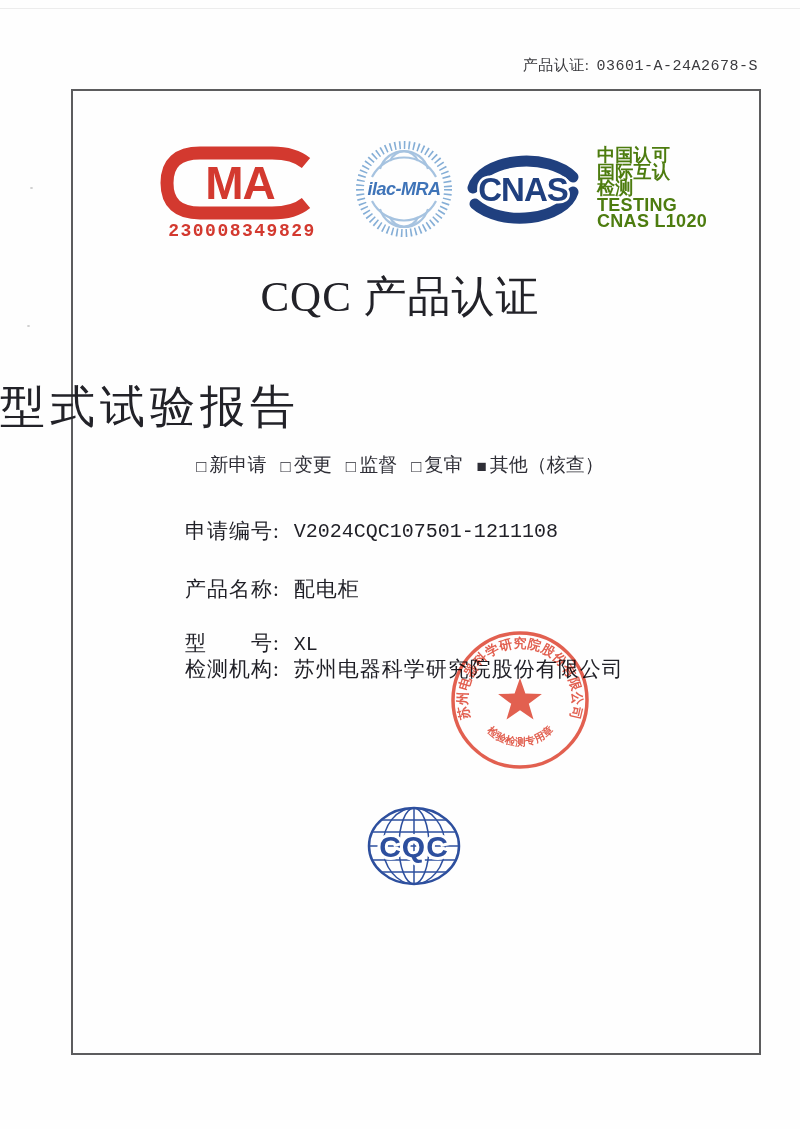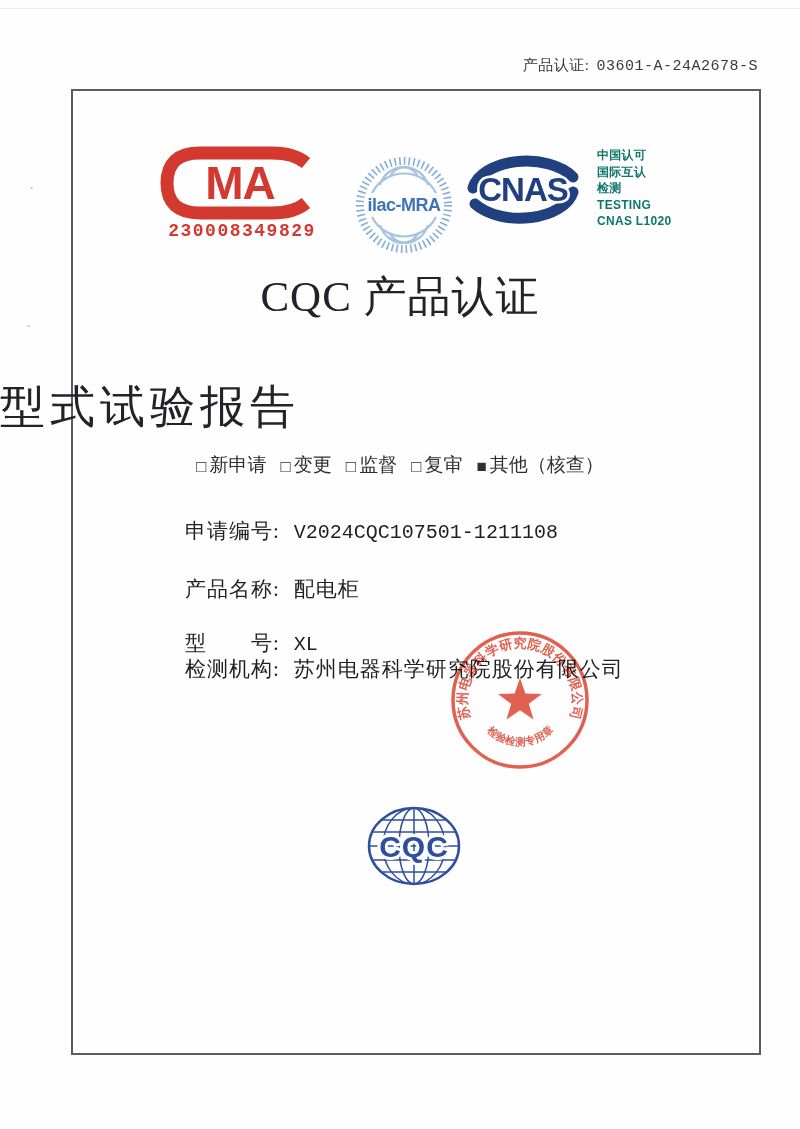--- a/index.html
+++ b/index.html
@@ -25,7 +25,7 @@
   .cnas-block { position:absolute; left:465px; top:146px; width:116px; height:86px; }
   .cnas-caption { position:absolute; left:597px; top:147px;
                   font-family:"Liberation Sans","DejaVu Sans",sans-serif;
-                  font-weight:bold; color:#0f766e; font-size:12px; line-height:16.5px; letter-spacing:.3px; }
+                  font-weight:bold; color:#4d7c0f; font-size:18px; line-height:16.5px; letter-spacing:.3px; }
 
   .title1 { position:absolute; top:268px; left:0; width:100%; text-align:center;
             font-size:43px; letter-spacing:1px; color:#222228; }

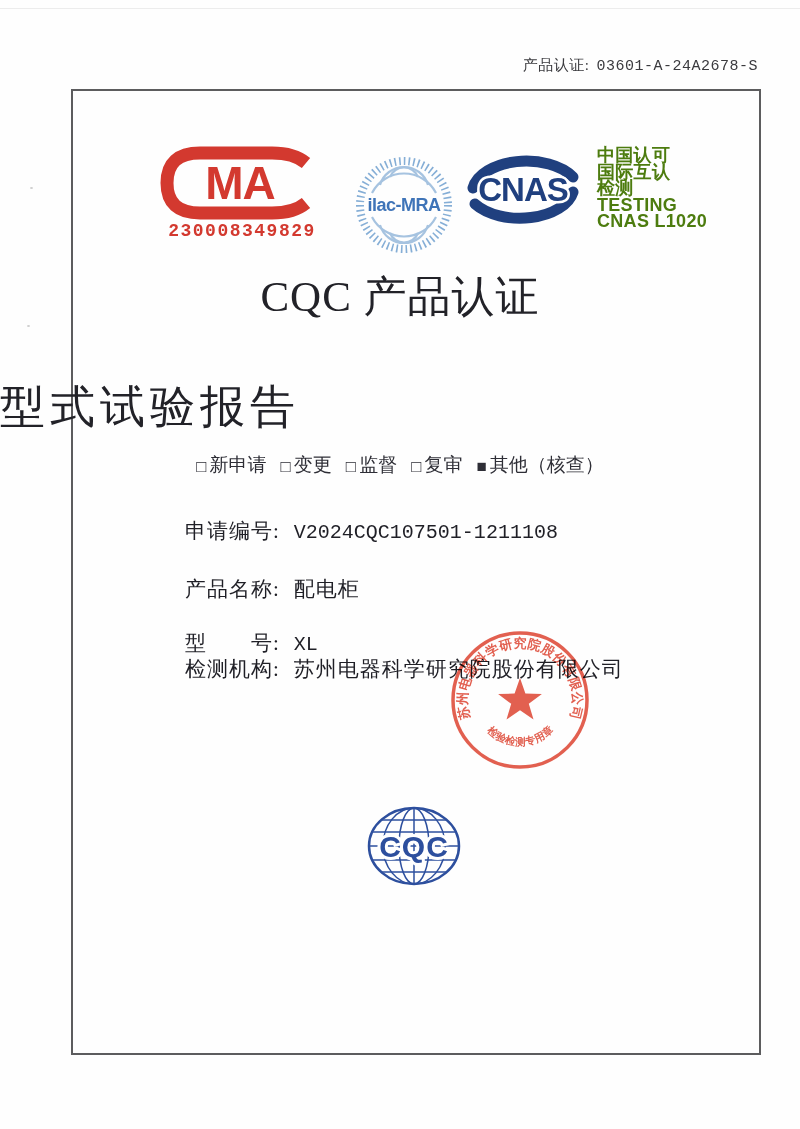--- a/index.html
+++ b/index.html
@@ -21,7 +21,7 @@
   .cma-number { color:#d3392f; font-weight:bold; font-size:18px; letter-spacing:1.5px;
                 font-family:Liberation Mono, monospace; margin-top:-3px; }
 
-  .ilac-block { position:absolute; left:354px; top:155px; width:100px; height:100px; }
+  .ilac-block { position:absolute; left:354px; top:139px; width:100px; height:100px;font-style:italic; }
   .cnas-block { position:absolute; left:465px; top:146px; width:116px; height:86px; }
   .cnas-caption { position:absolute; left:597px; top:147px;
                   font-family:"Liberation Sans","DejaVu Sans",sans-serif;

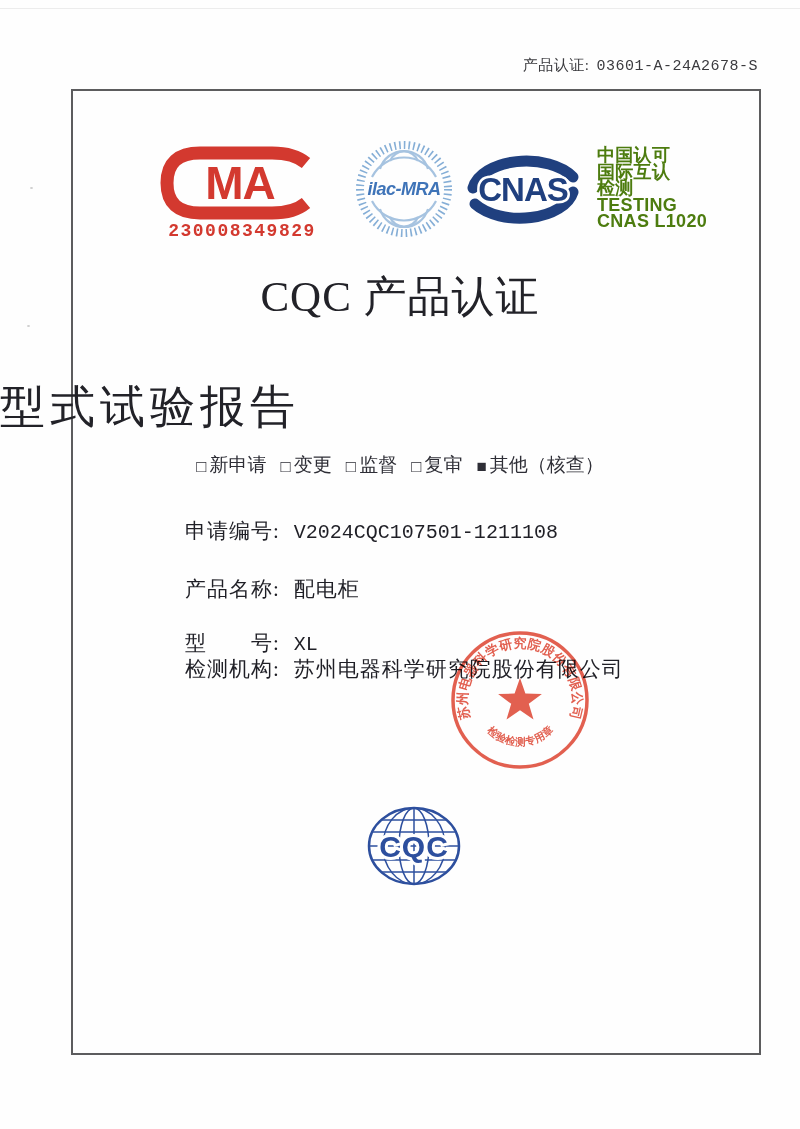--- a/index.html
+++ b/index.html
@@ -42,7 +42,7 @@
   .field .label { letter-spacing:1px; }
   .field .value { margin-left:14px; letter-spacing:1px; }
   .field .value.mono { font-family:"Liberation Mono","DejaVu Sans Mono",monospace; font-size:20px; letter-spacing:0; }
-  .f0 { top:517px; } .f1 { top:575px; } .f2 { top:629px; } .f3 { top:655px; }
+  .f0 { top:517px;align-items:center; } .f1 { top:575px; } .f2 { top:629px; } .f3 { top:655px; }
 
   .stamp { position:absolute; left:444px; top:624px; width:152px; height:152px;
            mix-blend-mode:multiply; opacity:.88; }

